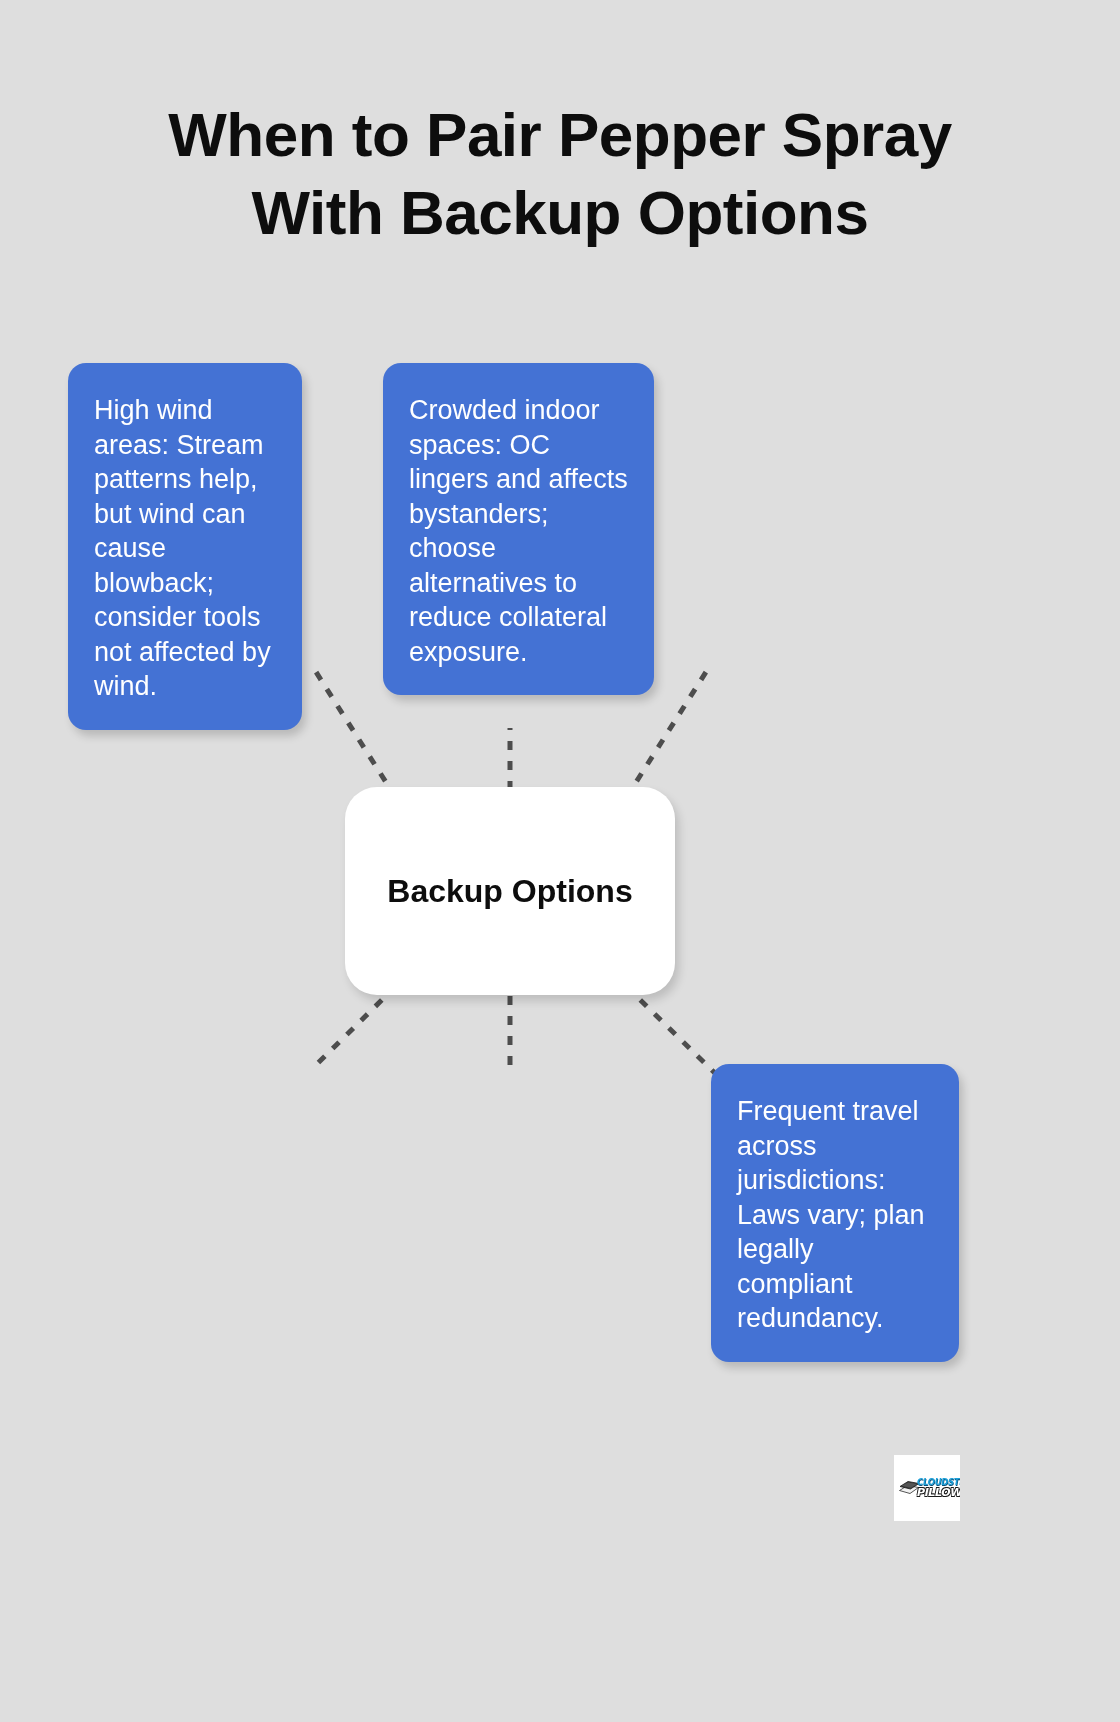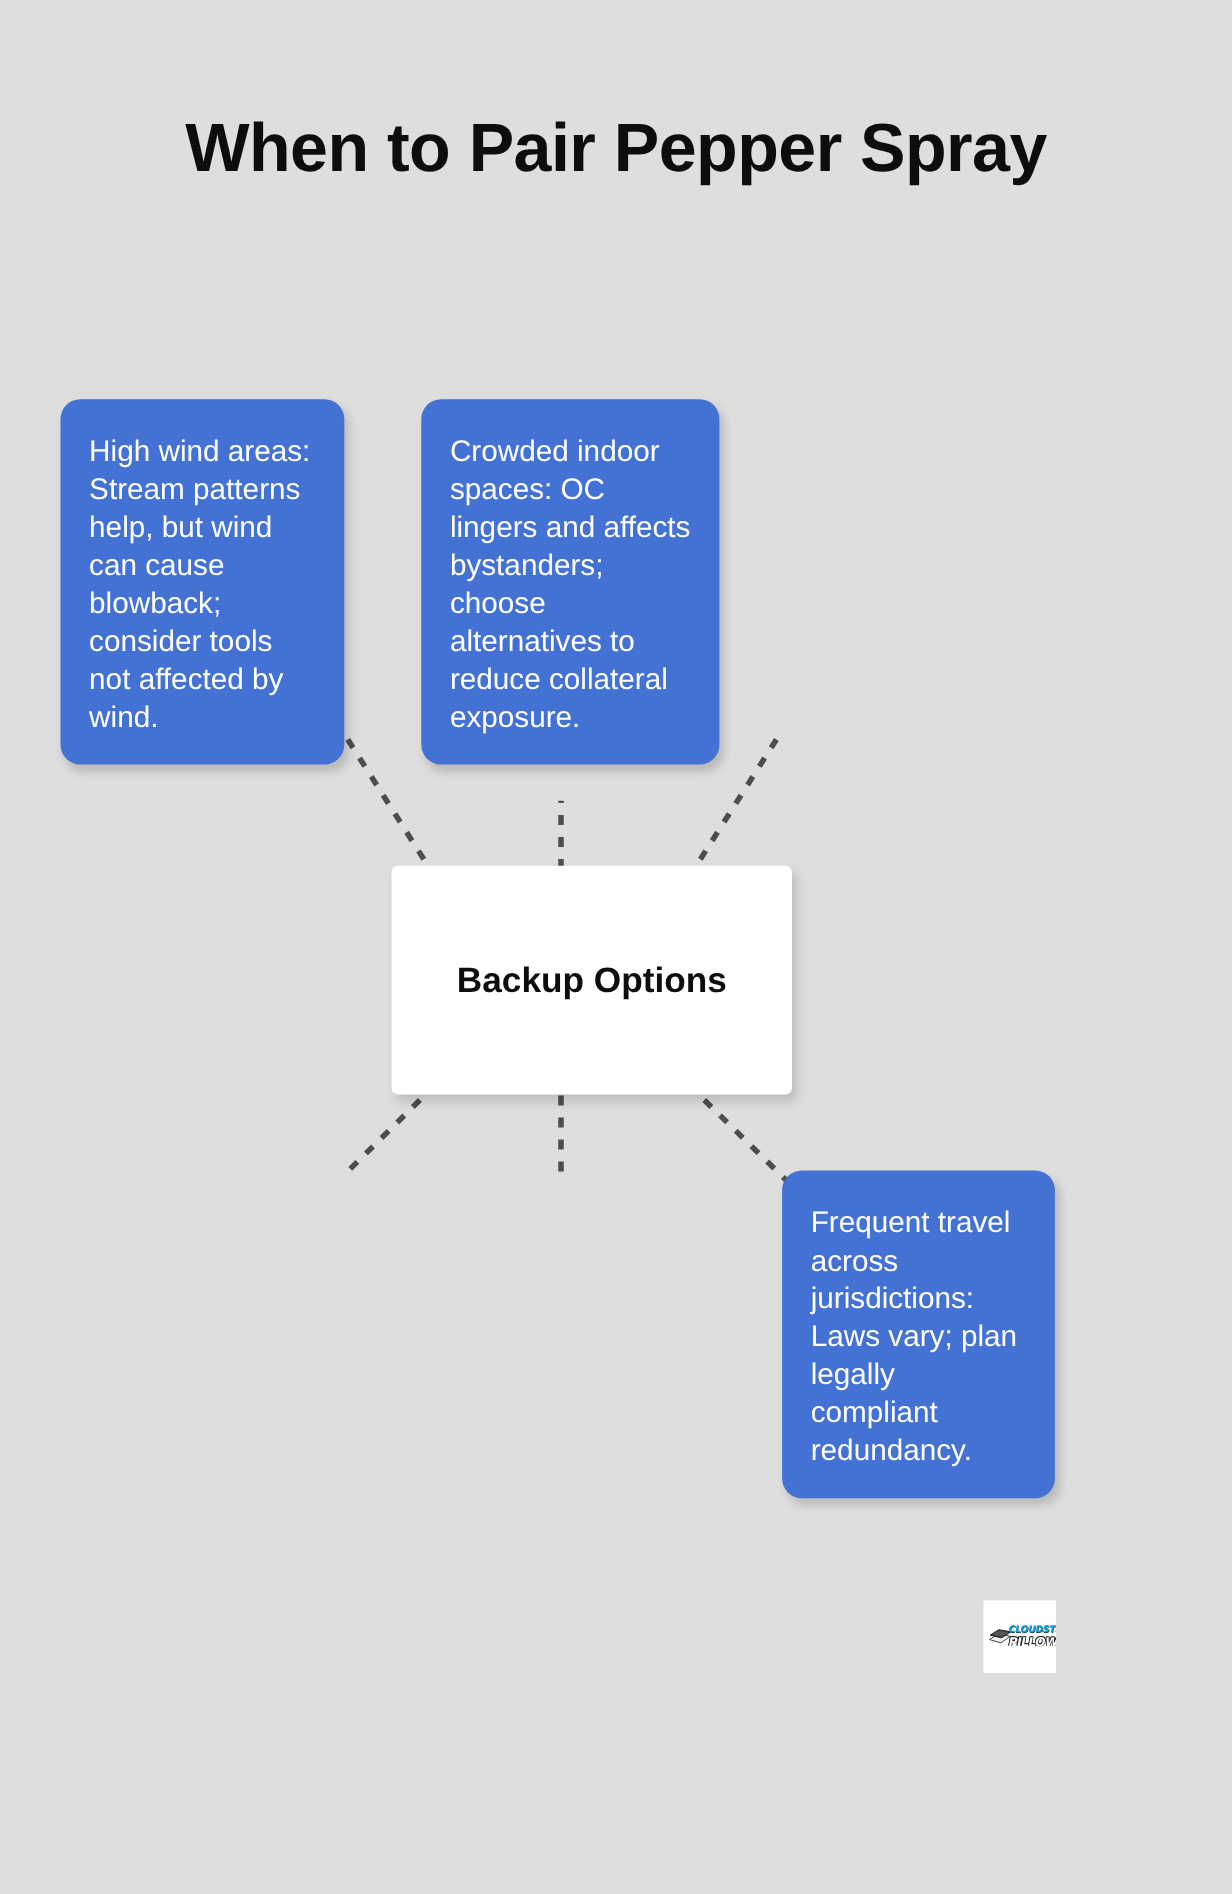--- a/index.html
+++ b/index.html
@@ -165,6 +165,7 @@
 
   <div id="title-block">
     <div class="title-line">When to Pair Pepper Spray</div>
+    <div class="title-line">With Backup Options</div>
   </div>
 
   <svg id="connectors" viewBox="0 0 1120 1722" width="1120" height="1722">

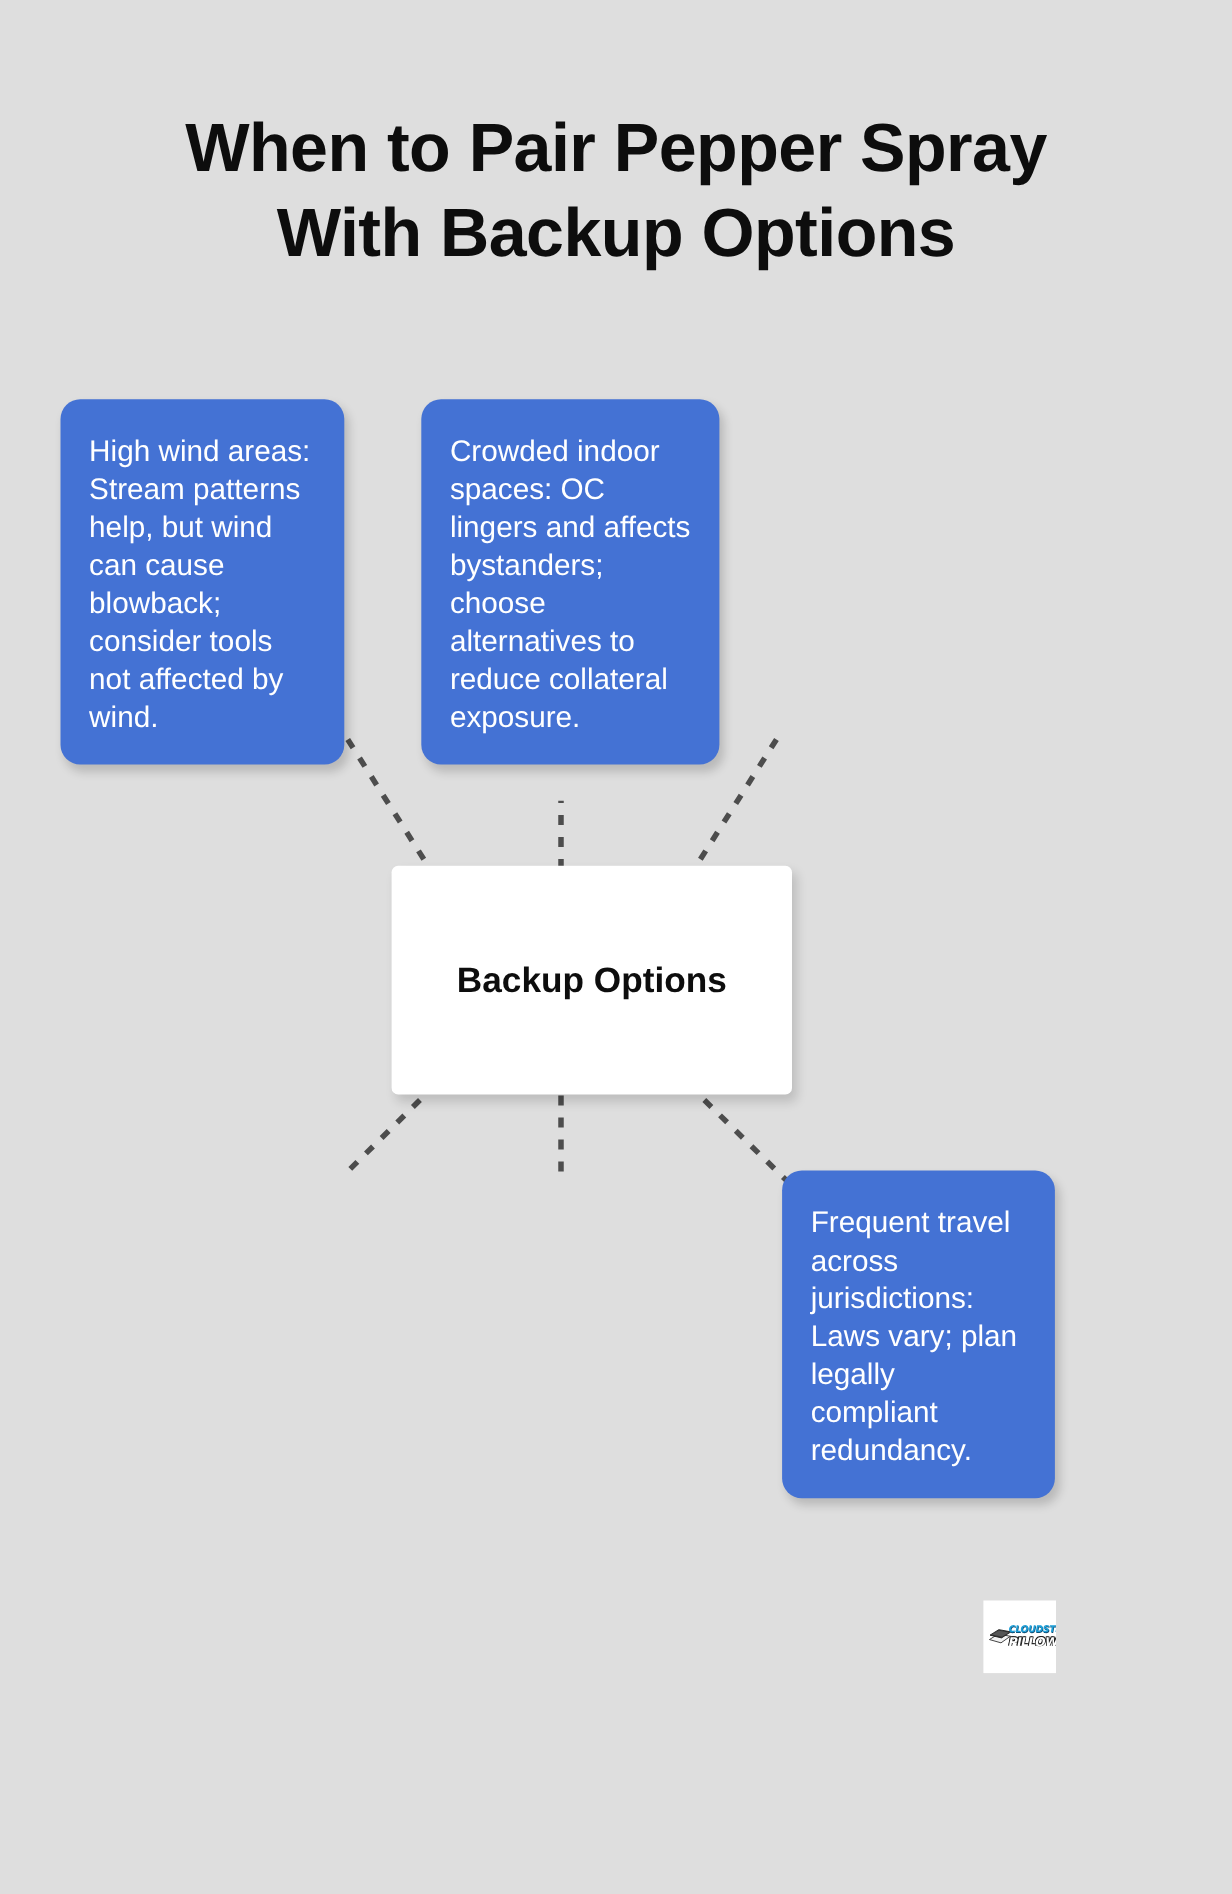--- a/index.html
+++ b/index.html
@@ -67,7 +67,7 @@
   }
 
   
-  #node-tl { left: 55px;  top: 363px; width: 258px; }
+  #node-tl { left: 68px;  top: 363px; width: 234px; }
   #node-tm { left: 383px; top: 363px; width: 271px; }
   #node-tr { left: 711px; top: 363px; width: 256px; }
 

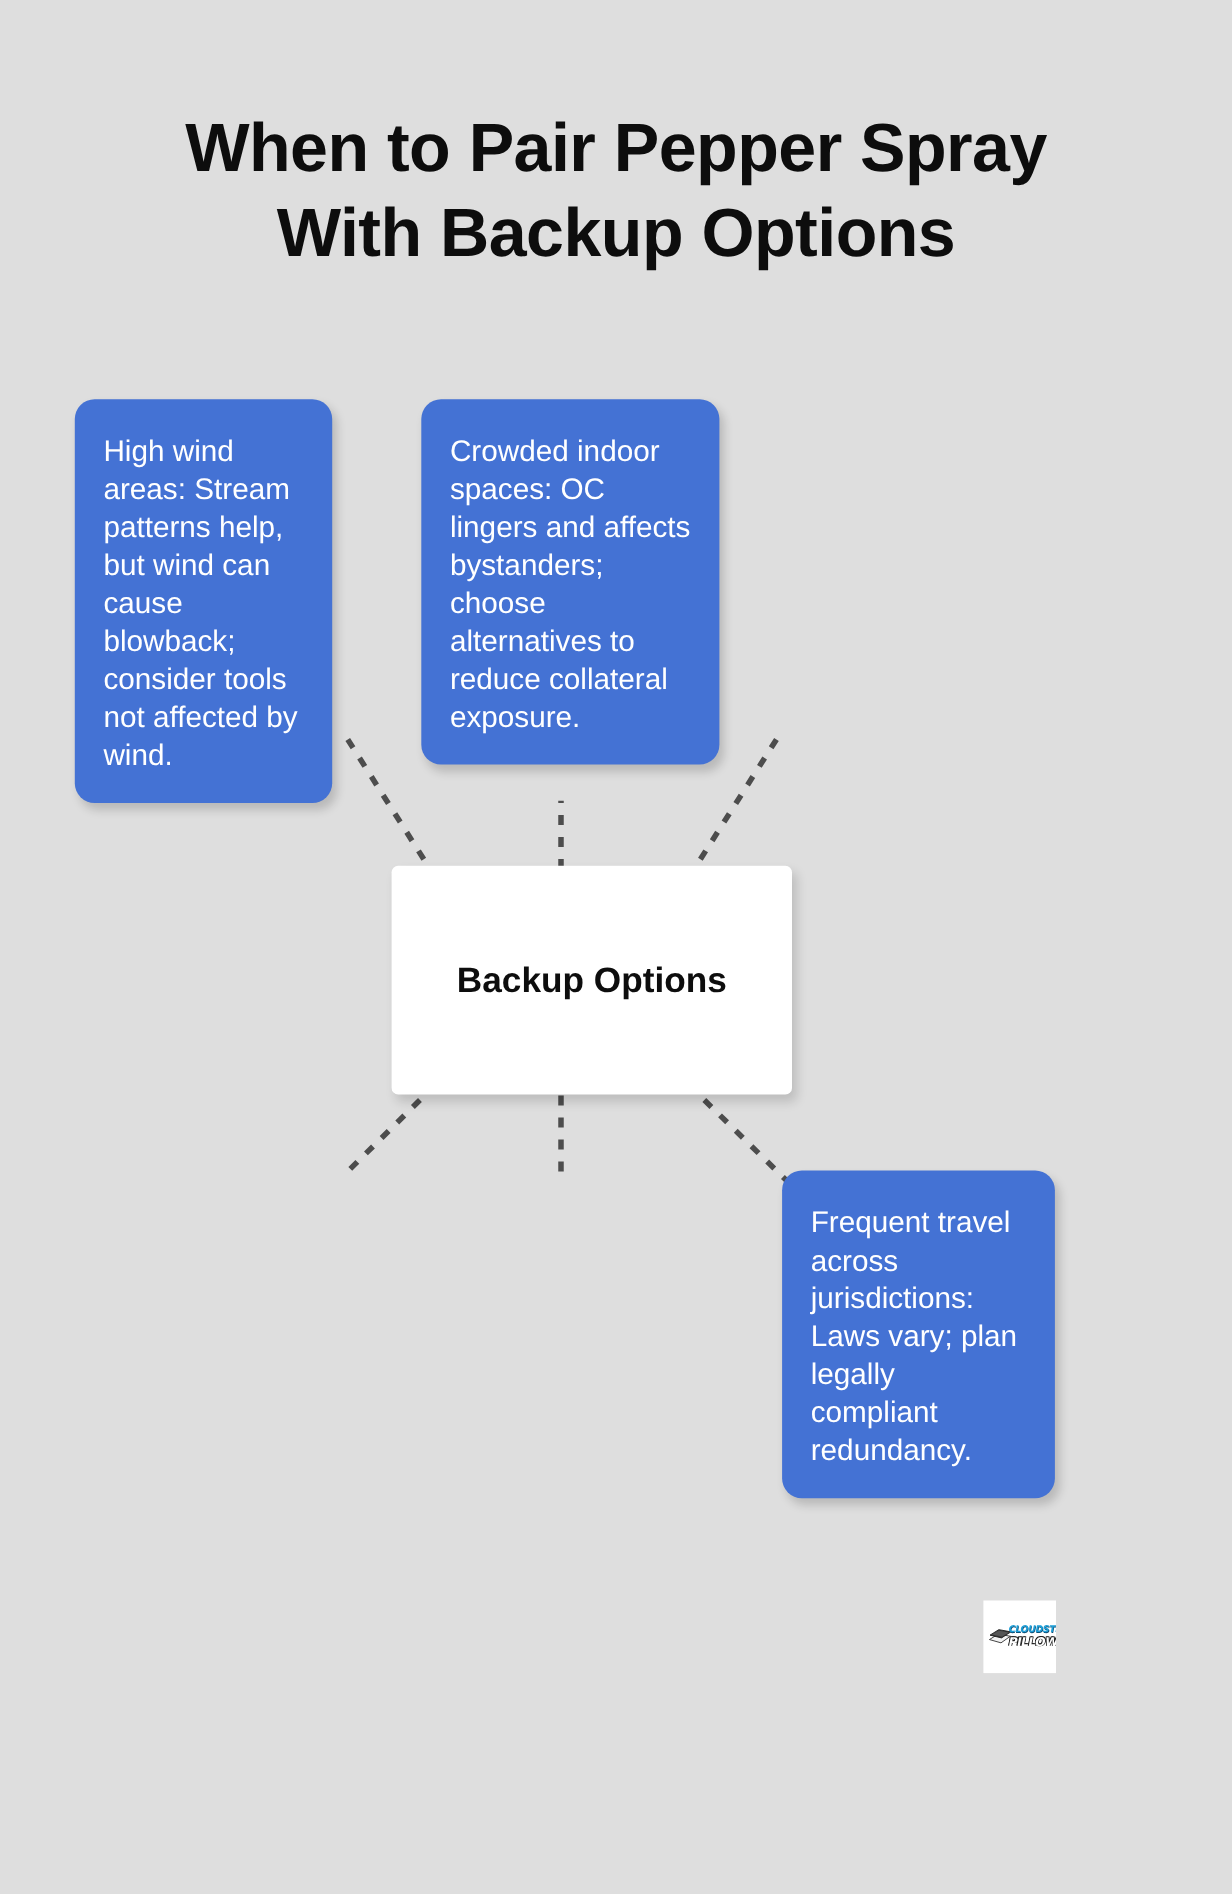--- a/index.html
+++ b/index.html
@@ -79,13 +79,13 @@
   
   #node-center {
     position: absolute;
-    left: 356px;
+    left: 345px;
     top: 787px;
-    width: 364px;
+    width: 330px;
     height: 208px;
     box-sizing: border-box;
     background: #ffffff;
-    border-radius: 6px;
+    border-radius: 32px;
     box-shadow: 4px 6px 10px rgba(0,0,0,0.15);
     display: flex;
     align-items: center;

